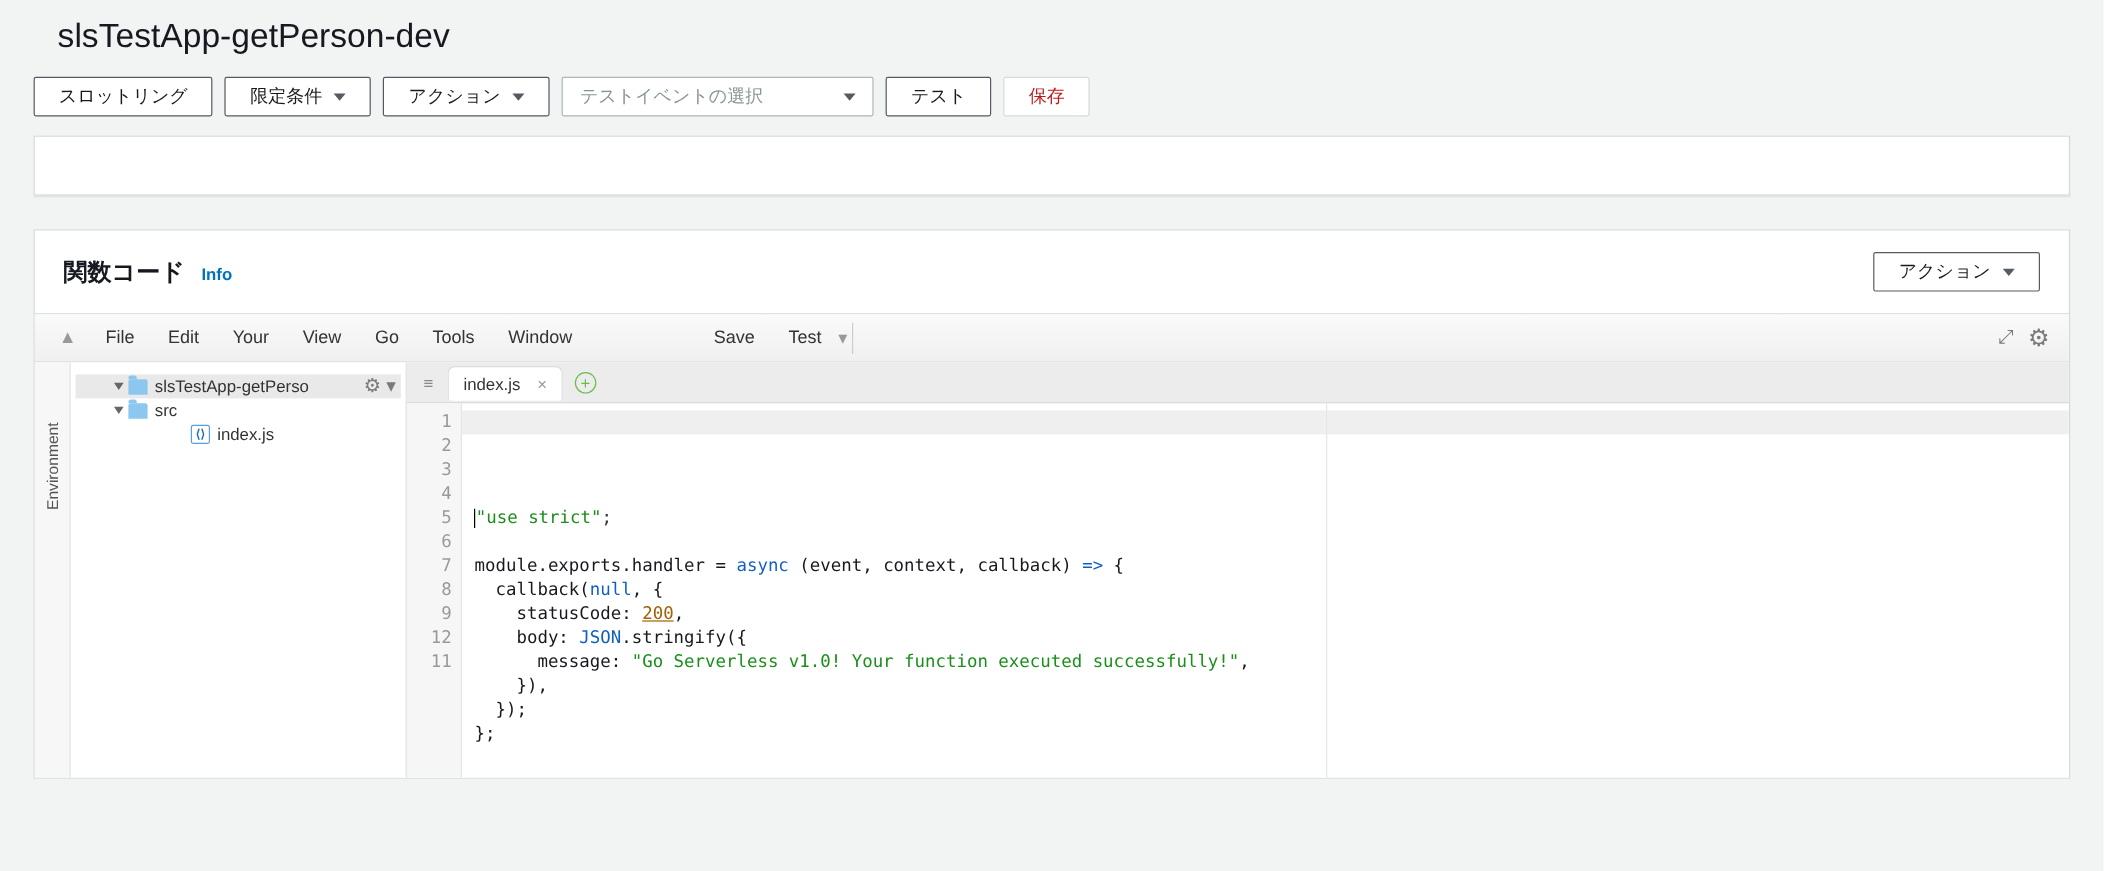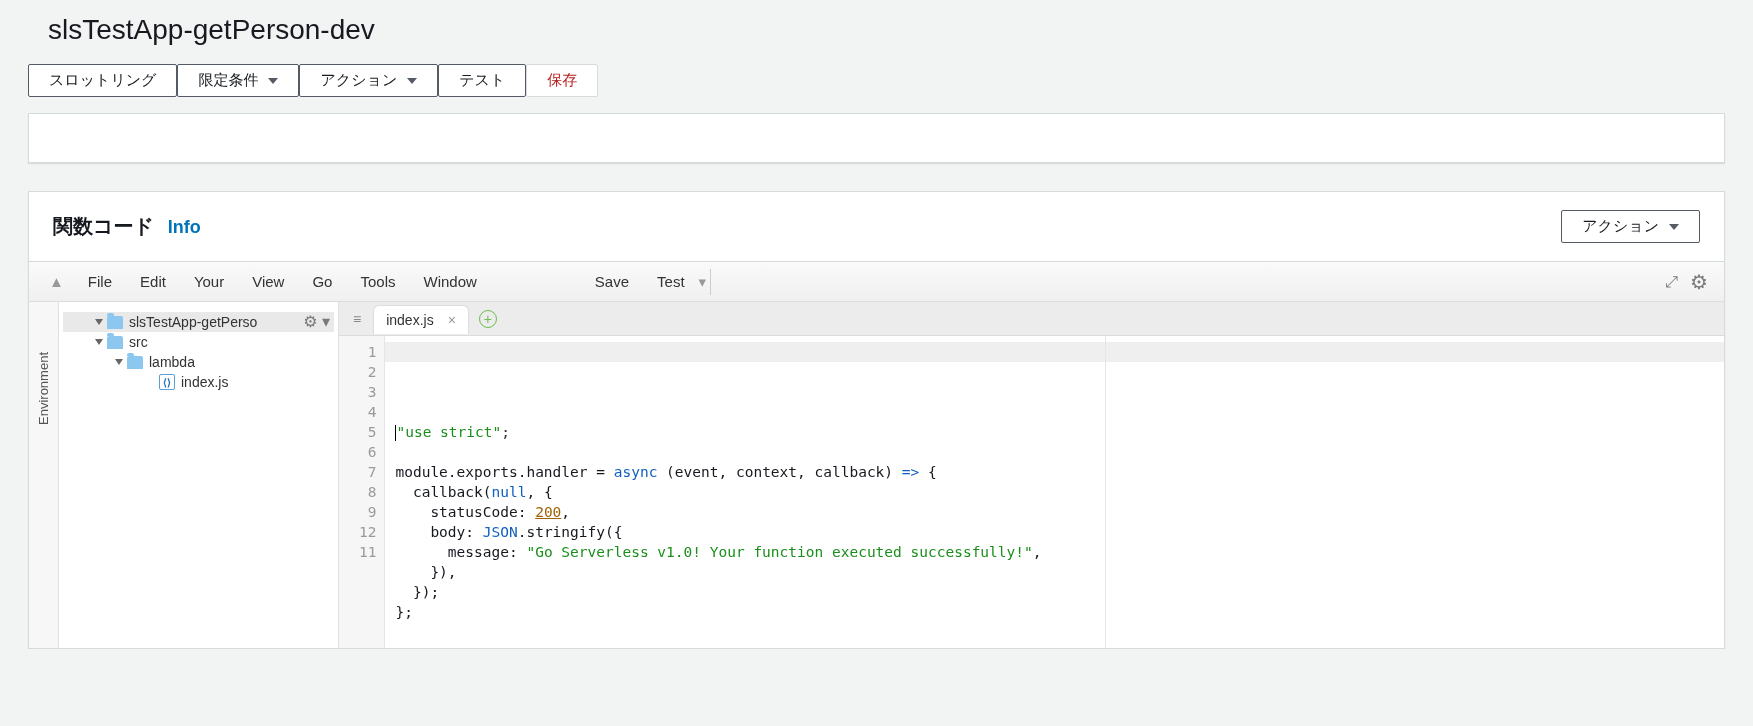--- a/index.html
+++ b/index.html
@@ -8,7 +8,7 @@
   .page { padding: 0 28px; }
   .title { font-size: 28px; font-weight: 400; padding: 14px 20px 18px; color: #16191f; }
 
-  .toolbar { display: flex; padding: 0 0 16px 0; align-items: flex-end; }
+  .toolbar { display: flex; gap: 10px; padding: 0 0 16px 0; align-items: flex-end; }
   .btn { background: #fff; border: 1px solid #545b64; color: #16191f; padding: 6px 20px; font-size: 15px; border-radius: 2px; cursor: pointer; display: inline-flex; align-items: center; gap: 10px; }
   .btn.disabled { color: #b91c1c; border-color: #d5dbdb; cursor: default; }
   .caret { width: 0; height: 0; border-left: 5px solid transparent; border-right: 5px solid transparent; border-top: 6px solid #545b64; }

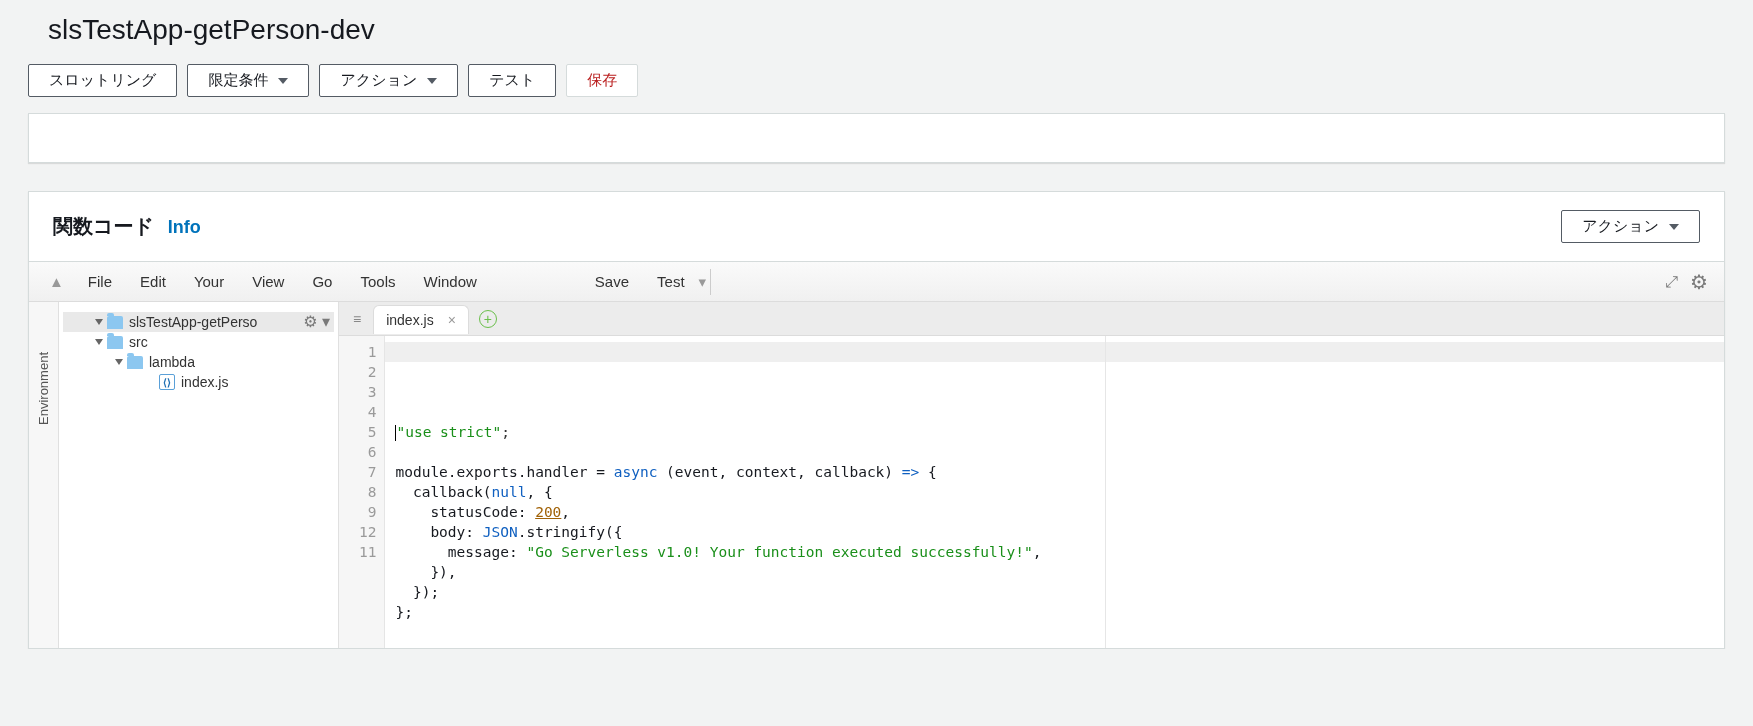--- a/index.html
+++ b/index.html
@@ -85,6 +85,10 @@
       <span>アクション</span>
       <span class="caret"></span>
     </button>
+    <div class="select-box">
+      <span>テストイベントの選択</span>
+      <span class="caret"></span>
+    </div>
     <button class="btn">テスト</button>
     <button class="btn disabled">保存</button>
   </div>

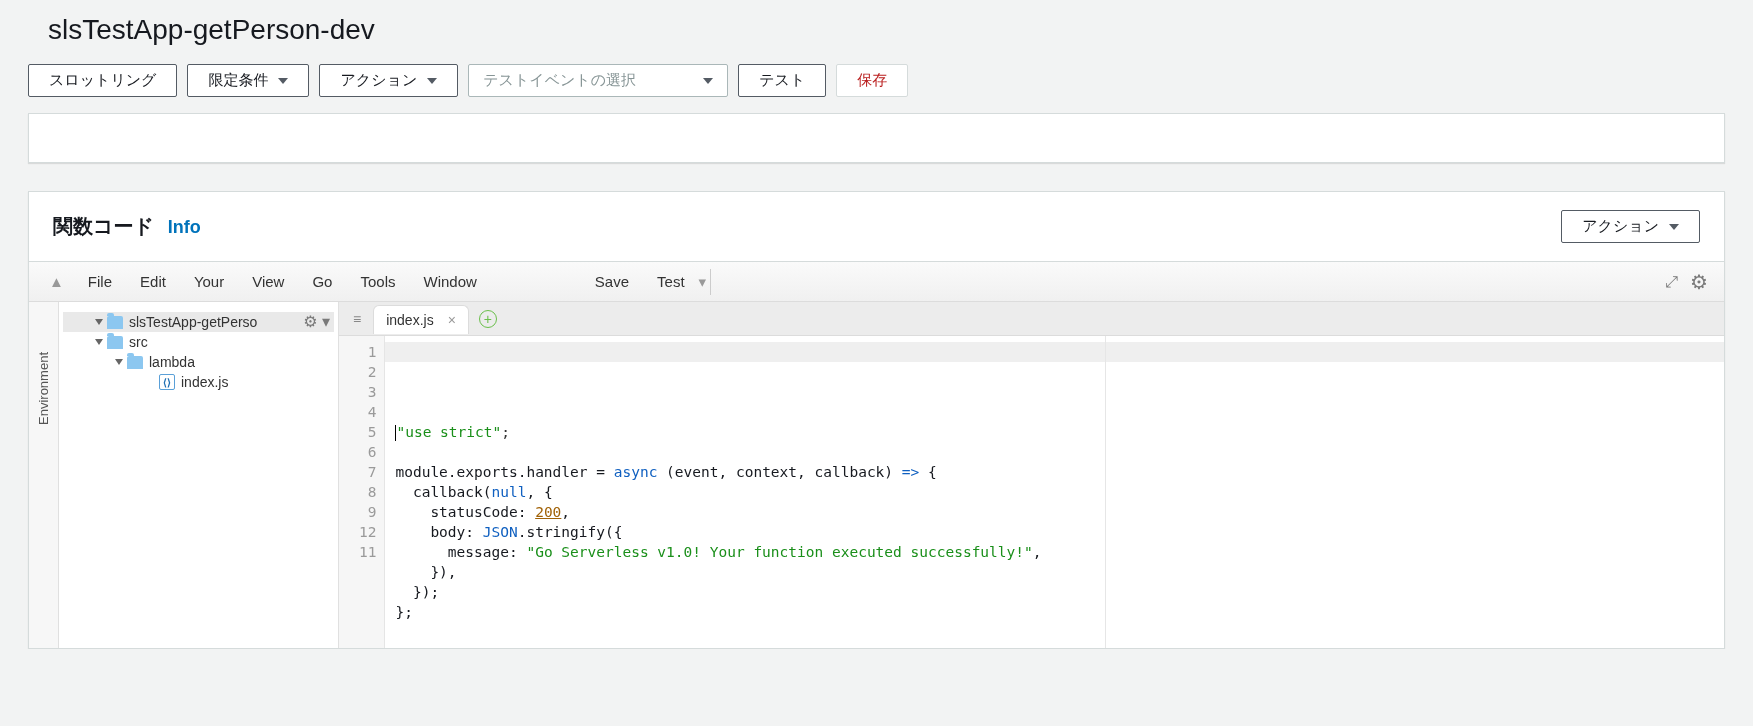--- a/index.html
+++ b/index.html
@@ -19,7 +19,7 @@
   .code-card { background: #fff; border: 1px solid #d5dbdb; box-shadow: 0 1px 1px rgba(0,0,0,.1); }
   .code-card-header { display: flex; align-items: center; justify-content: space-between; padding: 18px 24px; }
   .code-card-header h2 { font-size: 20px; font-weight: 700; display: inline; margin-right: 10px; font-family: Liberation Serif, serif; }
-  .info-link { color: #0073bb; font-size: 18px; font-weight: 700; cursor: pointer; }
+  .info-link { color: #0073bb; font-size: 14px; font-weight: 700; cursor: pointer; }
 
   .ide { border-top: 1px solid #d5dbdb; display: flex; flex-direction: column; }
   .ide-menubar { background: linear-gradient(#fafafa,#f0f0f0); border-bottom: 1px solid #dcdcdc; display: flex; align-items: center; padding: 0 10px; height: 40px; font-size: 15px; color: #333; }

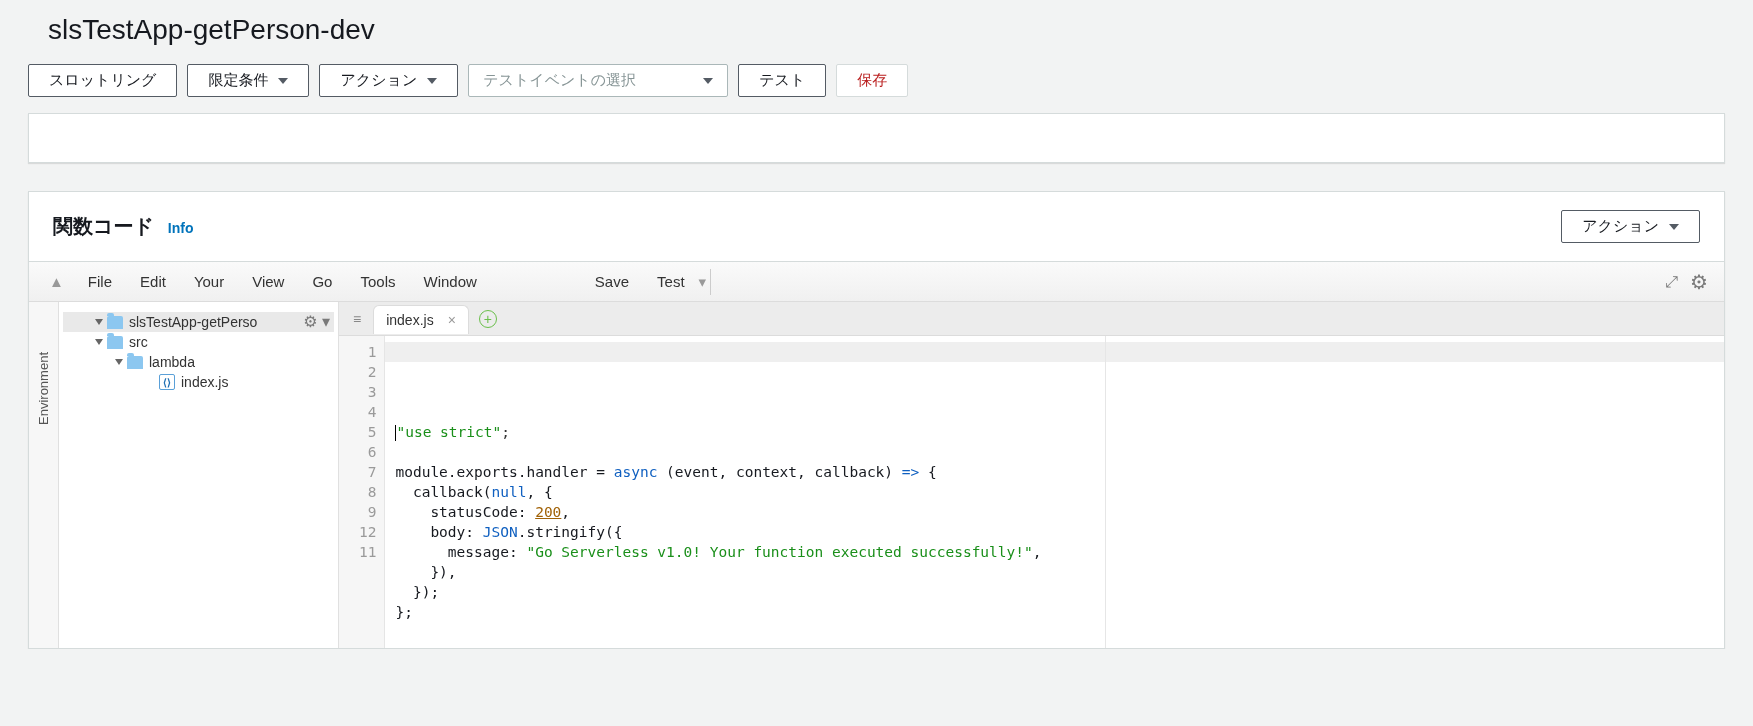--- a/index.html
+++ b/index.html
@@ -146,11 +146,6 @@
             <span class="folder-ico"></span>
             <span>src</span>
           </div>
-          <div class="tree-row depth3">
-            <span class="disclosure"></span>
-            <span class="folder-ico"></span>
-            <span>lambda</span>
-          </div>
           <div class="tree-row depth5">
             <span class="js-ico">⟨⟩</span>
             <span>index.js</span>

